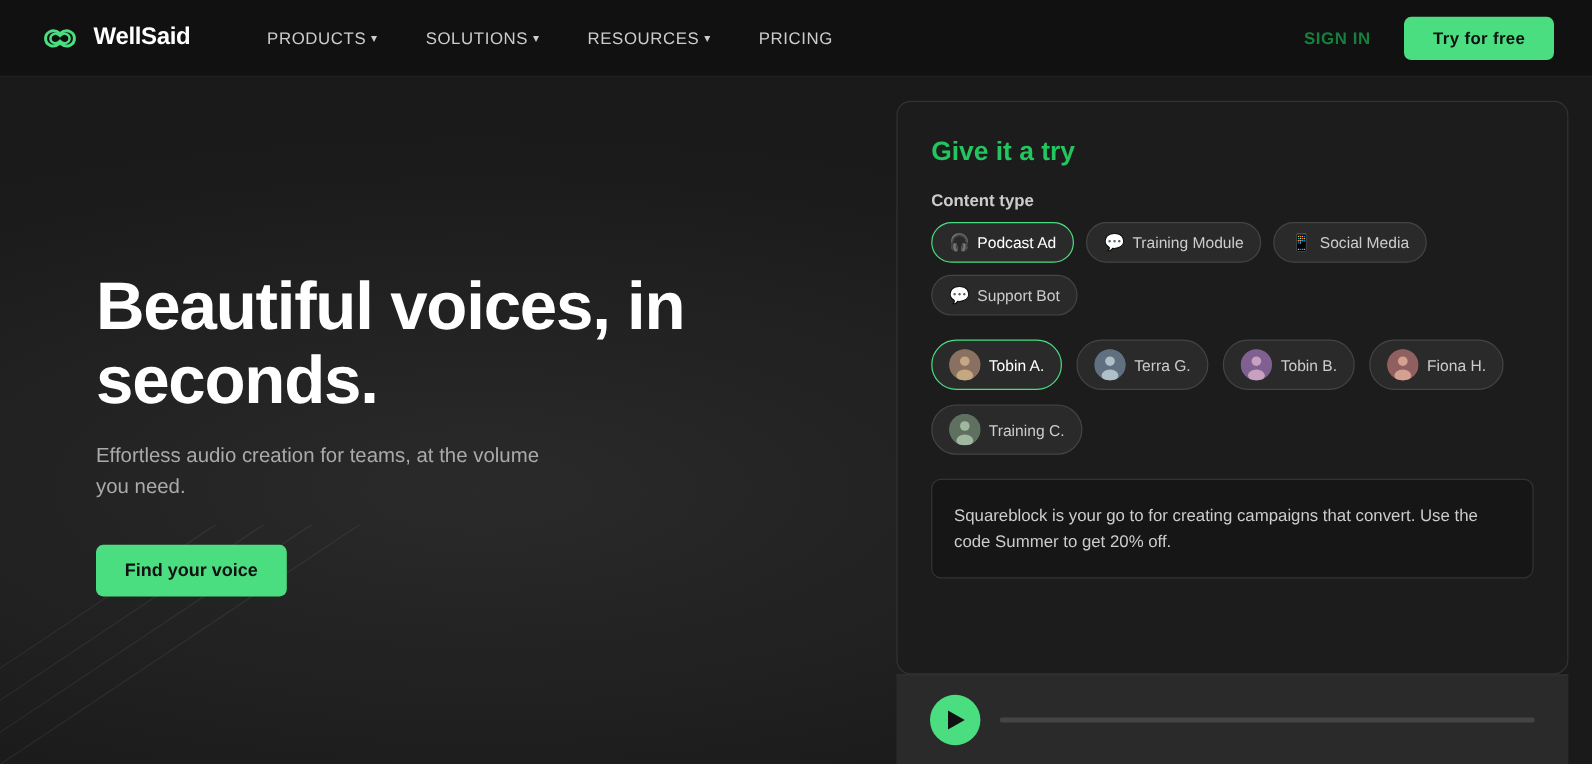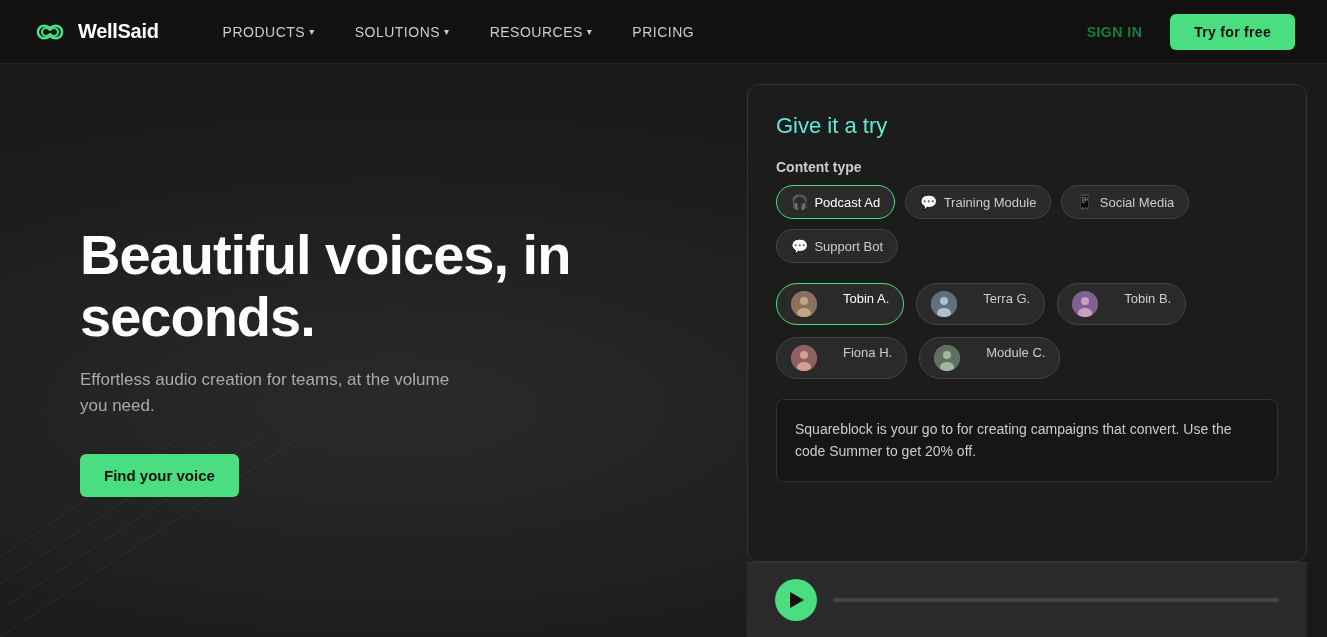--- a/index.html
+++ b/index.html
@@ -163,8 +163,8 @@
     }
     .demo-title {
       font-size: 22px;
-      font-weight: 400;
-      color: #5eead4;
+      font-weight: 700;
+      color: #22c55e;
     }
     .section-label {
       font-size: 14px;

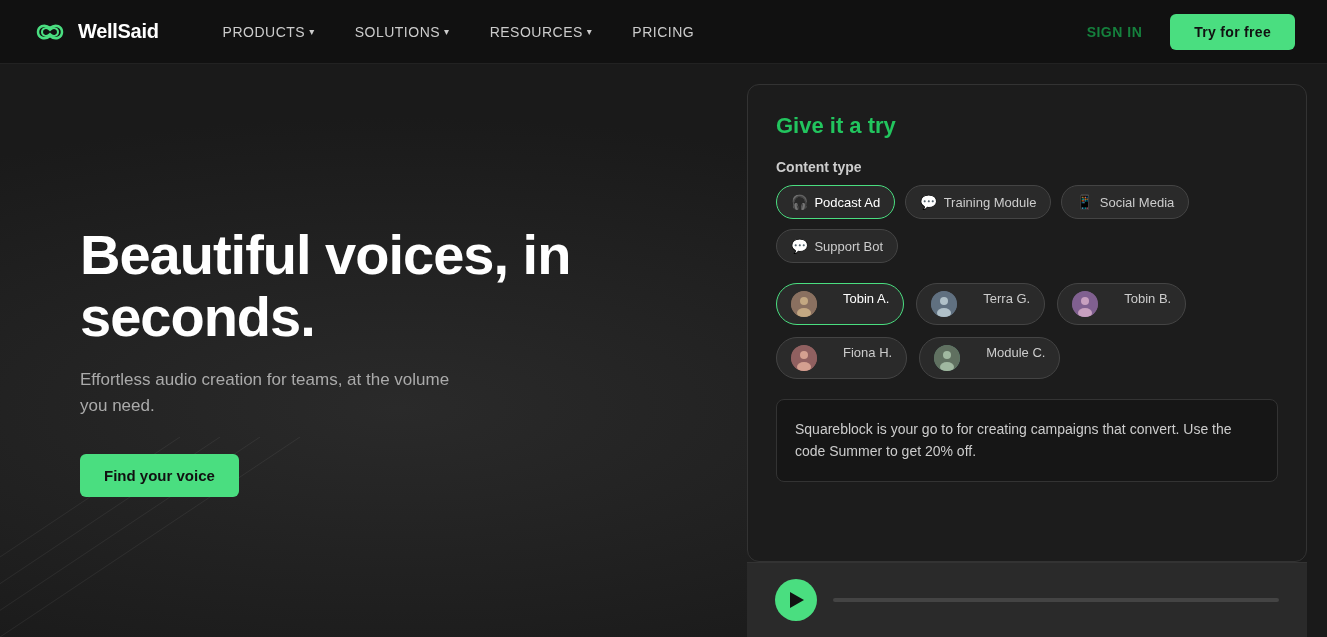--- a/index.html
+++ b/index.html
@@ -203,7 +203,8 @@
     }
     .voice-chip {
       display: flex;
-      gap: 26px;
+      align-items: center;
+      gap: 7px;
       padding: 7px 14px;
       border-radius: 50px;
       border: 1.5px solid #444;

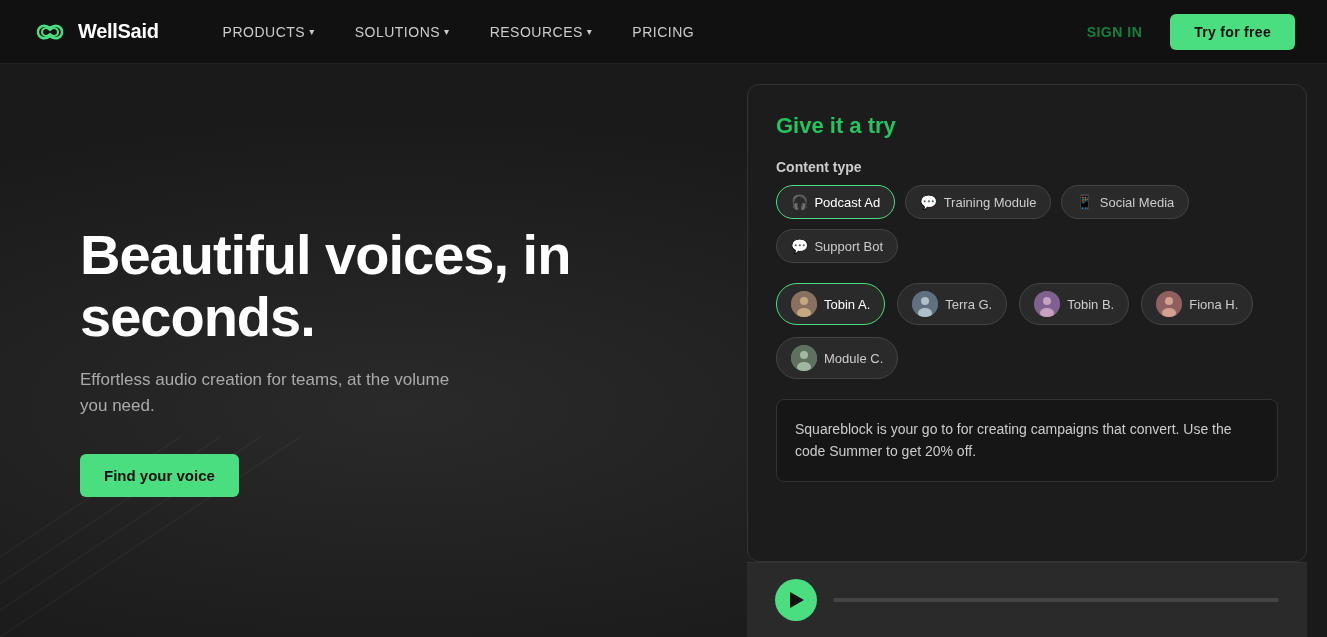--- a/index.html
+++ b/index.html
@@ -431,7 +431,7 @@
                 <ellipse cx="13" cy="22" rx="7" ry="5" fill="#a0b8a0"></ellipse>
               </svg>
             </div>
-            <span>Module C.</span>
+            <span>Training C.</span>
           </div>
         </div>
       </div>

